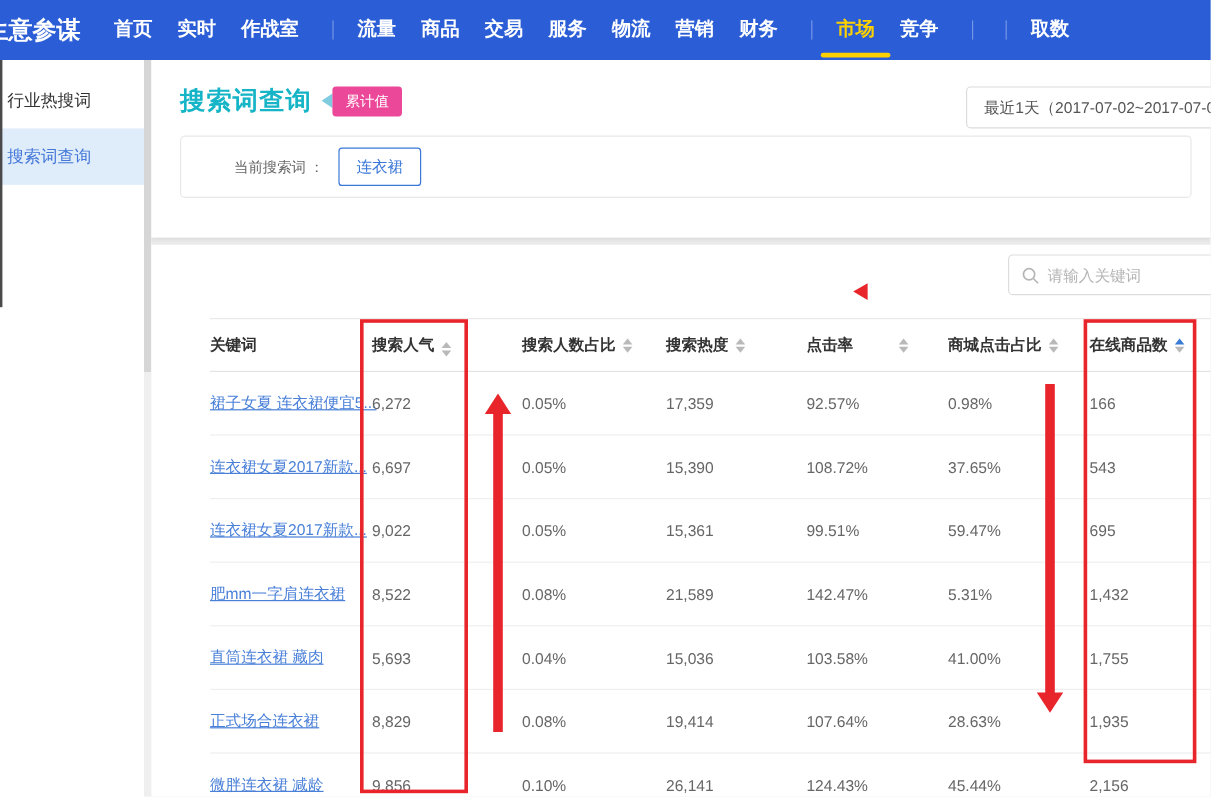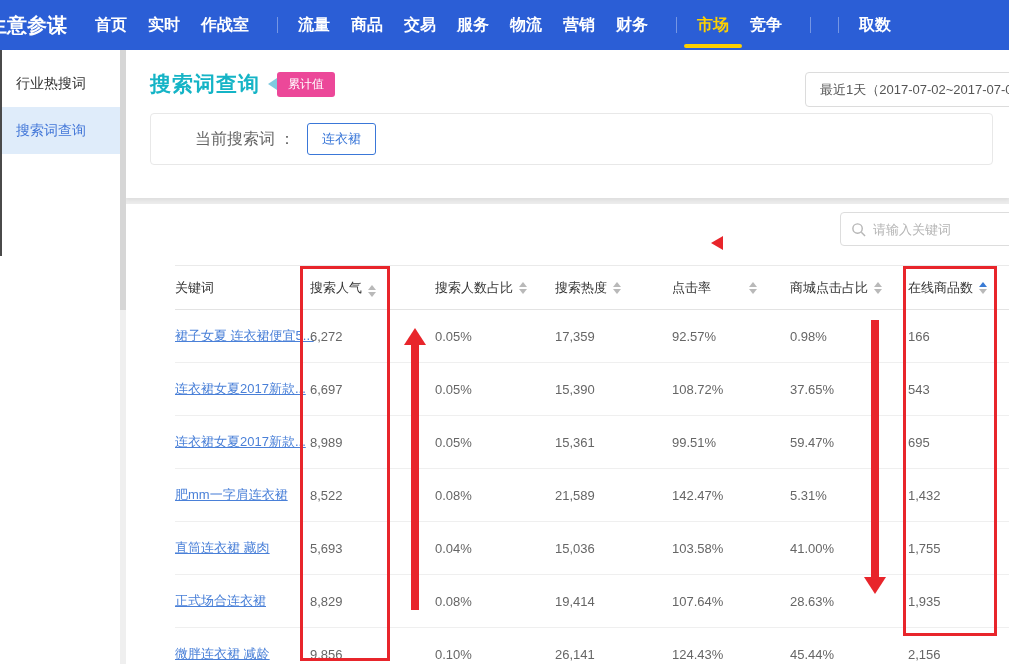--- a/index.html
+++ b/index.html
@@ -23,7 +23,7 @@
   #app { display:flex; height:614px; }
   #left-edge { position:absolute; left:0; top:50px; width:2px; height:206px; background:#4a4a4a; z-index:5; }
   #sidebar { width:120px; background:#fff; padding-top:10px; flex-shrink:0; }
-  .side-item { height:47px; line-height:47px; padding-left:16px; font-size:14px; color:#333;
+  .side-item { height:47px; line-height:47px; padding-left:6px; font-size:14px; color:#333;
     cursor:pointer; white-space:nowrap; }
   .side-item.active { background:#dfecfa; color:#4377d8; }
   #side-scroll { width:6px; background:#efefef; position:relative; flex-shrink:0; }

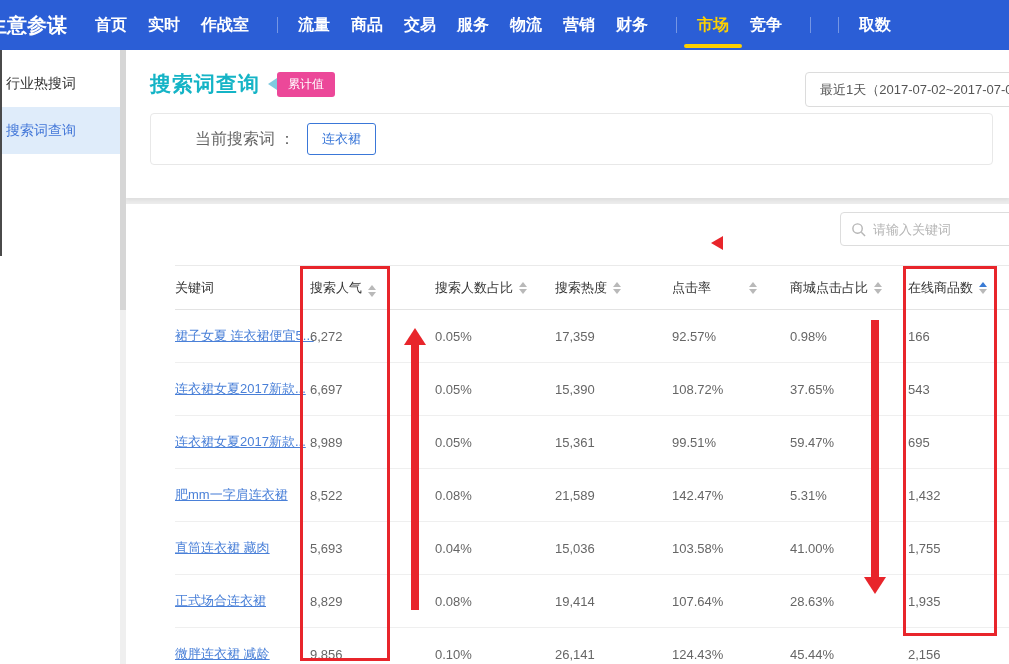--- a/index.html
+++ b/index.html
@@ -43,7 +43,7 @@
     color:#555; white-space:nowrap; overflow:hidden; cursor:pointer; }
   .current-box { margin:15px 16px 0 24px; height:52px; border:1px solid #e8e8e8; border-radius:4px;
     display:flex; align-items:center; padding-left:44px; }
-  .current-label { font-size:16px; color:#666;font-family:Liberation Serif, serif; }
+  .current-label { font-size:12px; color:#666;font-family:Liberation Serif, serif; }
   .kw-btn { margin-left:12px; border:1px solid #3a77d8; color:#3a77d8; background:#fff; font-size:13px;
     padding:6px 14px; border-radius:3px; cursor:pointer;
     font-family:"Liberation Sans","DejaVu Sans",sans-serif; }

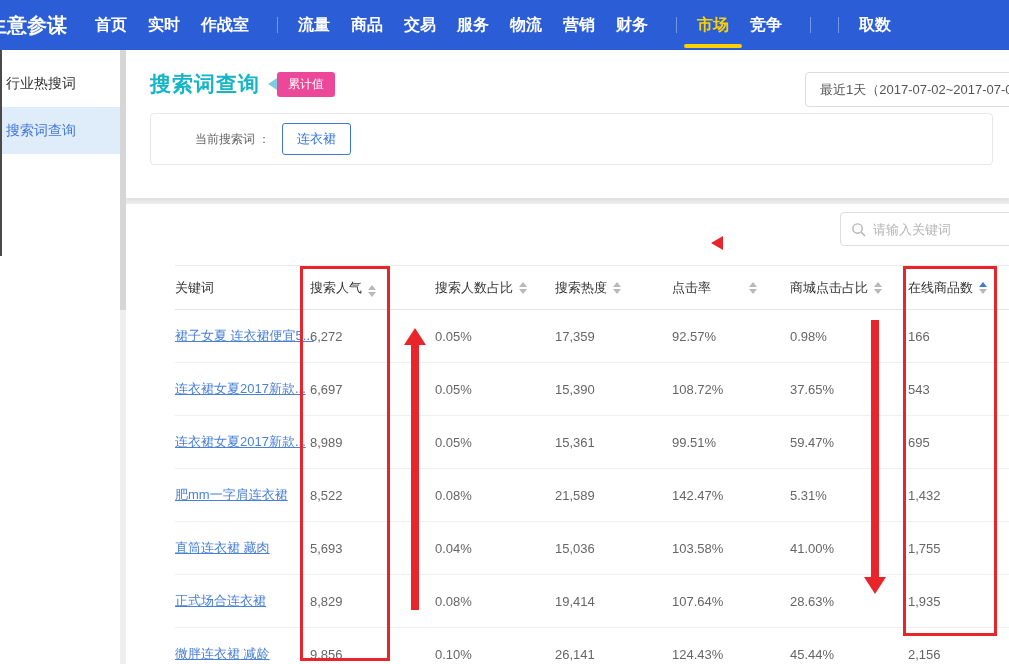--- a/index.html
+++ b/index.html
@@ -62,7 +62,7 @@
   .table-wrap { position:absolute; left:49px; top:61px; width:880px; }
   .thead { display:flex; height:45px; align-items:center; border-top:1px solid #eaeaea;
     border-bottom:1px solid #e3e3e3; }
-  .th { display:flex; align-items:center; font-size:13px; font-weight:normal; color:#333; cursor:pointer; }
+  .th { display:flex; align-items:center; font-size:13px; font-weight:bold; color:#333; cursor:pointer; }
   .col-0 { width:135px; } .col-1 { width:125px;align-items:flex-end; } .col-2 { width:120px; } .col-3 { width:117px; }
   .col-4 { width:118px;gap:32px; } .col-5 { width:118px; } .col-6 { width:140px; }
   .sort { display:flex; flex-direction:column; margin-left:6px; }

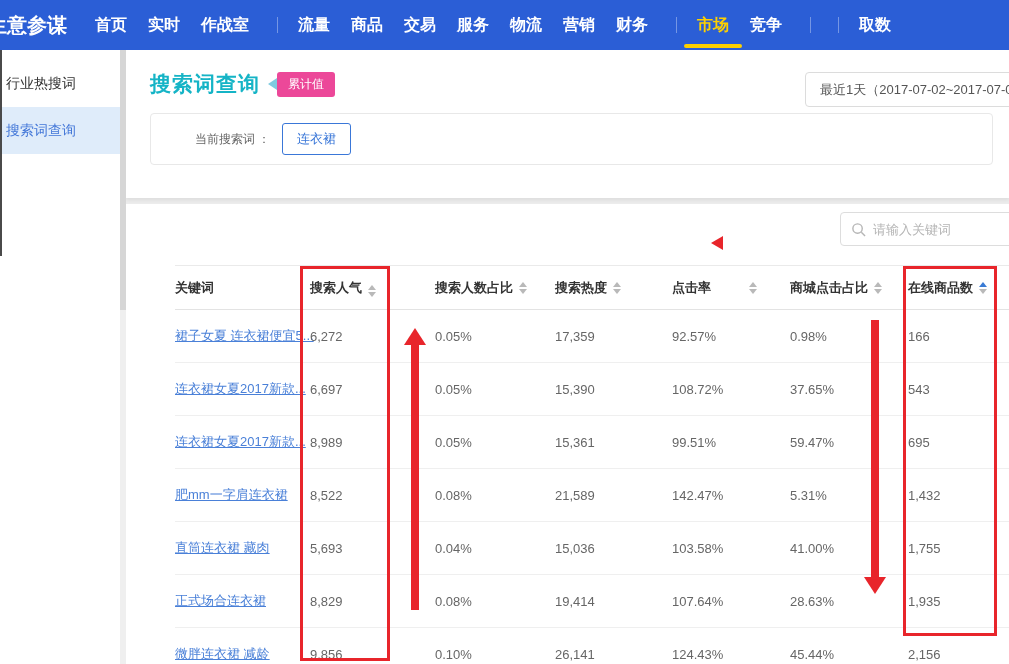--- a/index.html
+++ b/index.html
@@ -218,7 +218,7 @@
             </div>
             <div class="trow">
               <div class="td col-0"><span class="kw-link u">连衣裙女夏2017新款...</span></div>
-            <div class="td col-1">8,989</div>
+            <div class="td col-1">9,022</div>
               <div class="td col-2">0.05%</div>
               <div class="td col-3">15,361</div>
               <div class="td col-4">99.51%</div>

